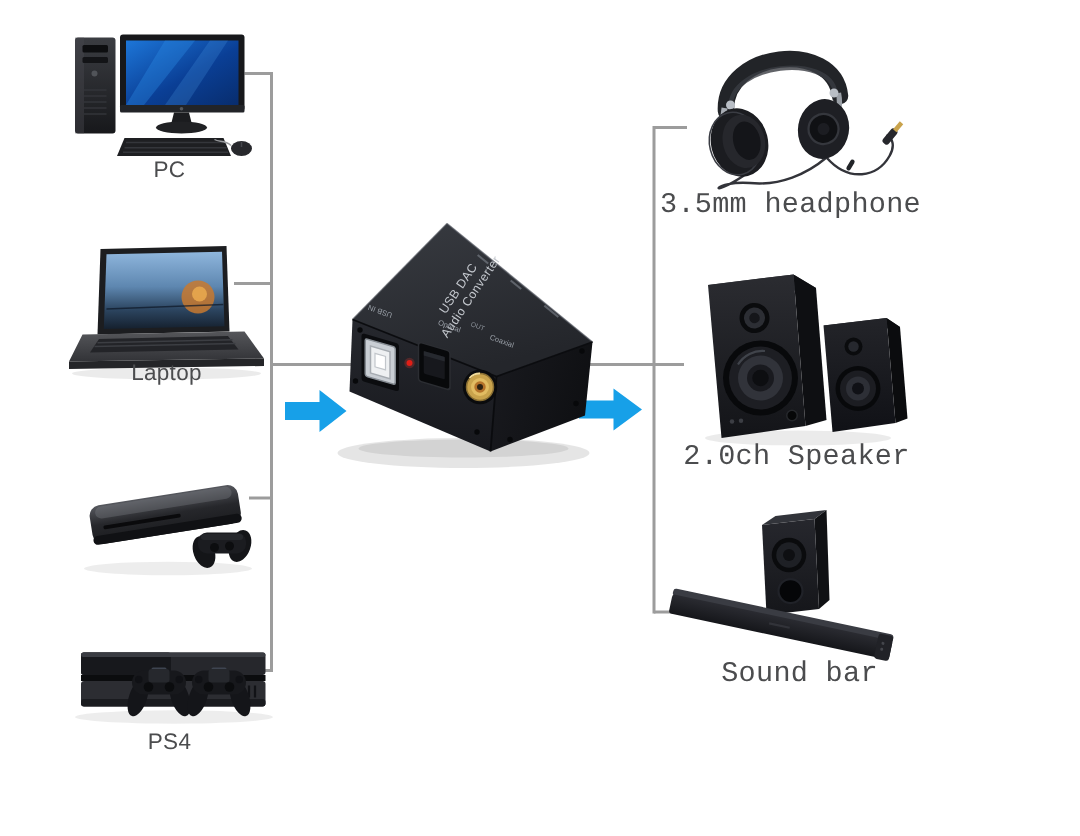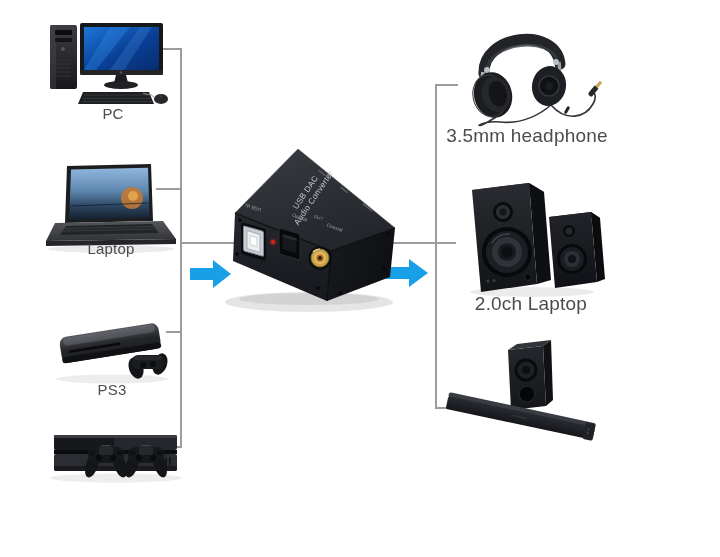--- a/index.html
+++ b/index.html
@@ -13,7 +13,7 @@
     letter-spacing:0.2px;
   }
   .lbl-left{font-size:15px;}
-  .lbl-right{font-size:19px;}
+  .lbl-right{font-size:19px;font-family:Liberation Mono, monospace;}
 </style>
 </head>
 <body>

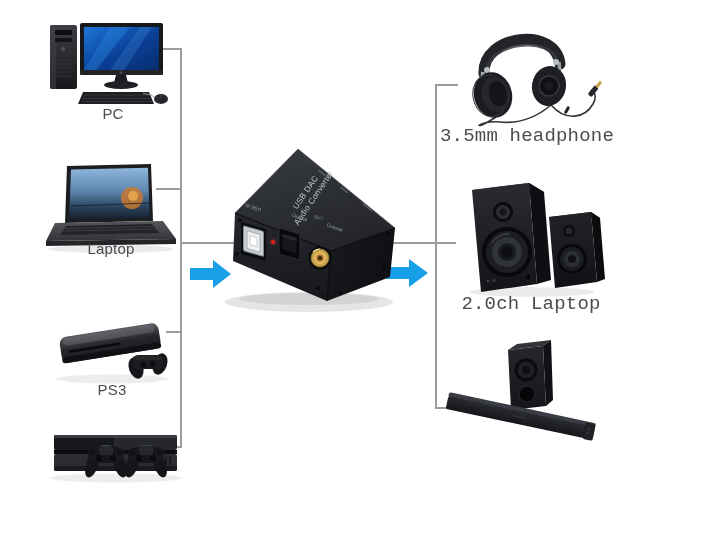--- a/index.html
+++ b/index.html
@@ -331,7 +331,7 @@
   <div class="dev-label lbl-left" style="left:61px;  top:240px; width:100px;">Laptop</div>
   <div class="dev-label lbl-left" style="left:62px;  top:381px; width:100px;">PS3</div>
   <div class="dev-label lbl-right" style="left:437px; top:125px; width:180px;">3.5mm headphone</div>
-  <div class="dev-label lbl-right" style="left:441px; top:293px; width:180px;">2.0ch Laptop</div>
+  <div class="dev-label lbl-right" style="left:441px; top:293px; width:180px;">2.0ch Speaker</div>
 
 </div>
 

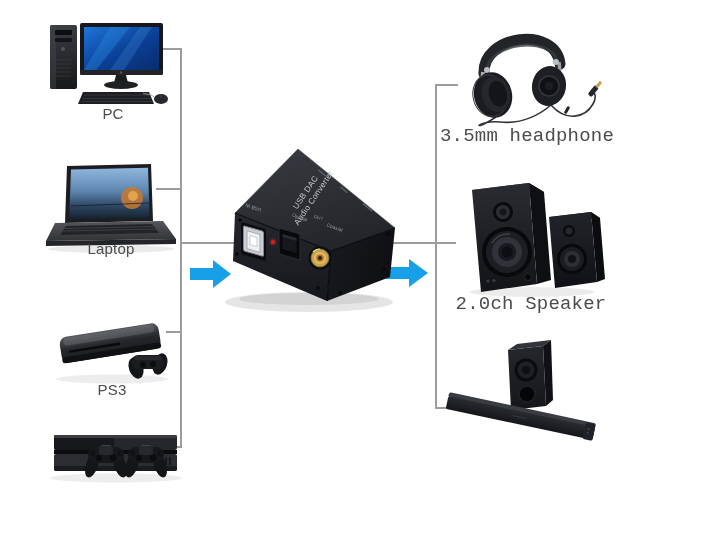--- a/index.html
+++ b/index.html
@@ -329,7 +329,6 @@
 
   <div class="dev-label lbl-left" style="left:63px;  top:105px; width:100px;">PC</div>
   <div class="dev-label lbl-left" style="left:61px;  top:240px; width:100px;">Laptop</div>
-  <div class="dev-label lbl-left" style="left:62px;  top:381px; width:100px;">PS3</div>
   <div class="dev-label lbl-right" style="left:437px; top:125px; width:180px;">3.5mm headphone</div>
   <div class="dev-label lbl-right" style="left:441px; top:293px; width:180px;">2.0ch Speaker</div>
 

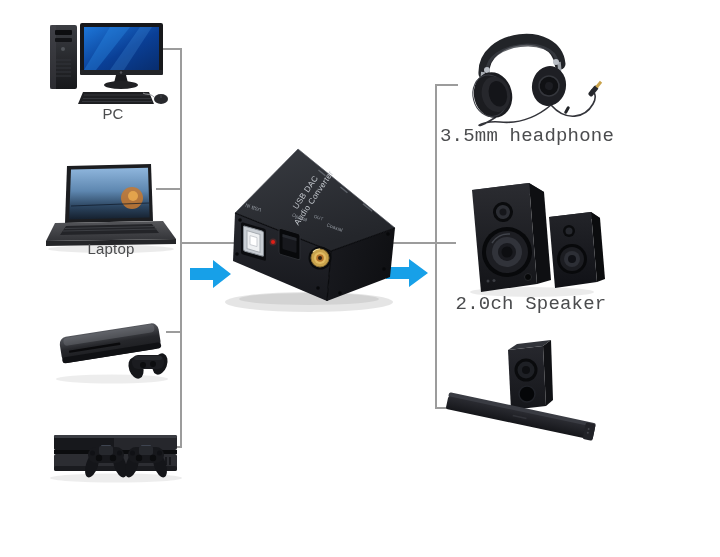--- a/index.html
+++ b/index.html
@@ -331,6 +331,7 @@
   <div class="dev-label lbl-left" style="left:61px;  top:240px; width:100px;">Laptop</div>
   <div class="dev-label lbl-right" style="left:437px; top:125px; width:180px;">3.5mm headphone</div>
   <div class="dev-label lbl-right" style="left:441px; top:293px; width:180px;">2.0ch Speaker</div>
+  <div class="dev-label lbl-right" style="left:443px; top:438px; width:180px;">Sound bar</div>
 
 </div>
 

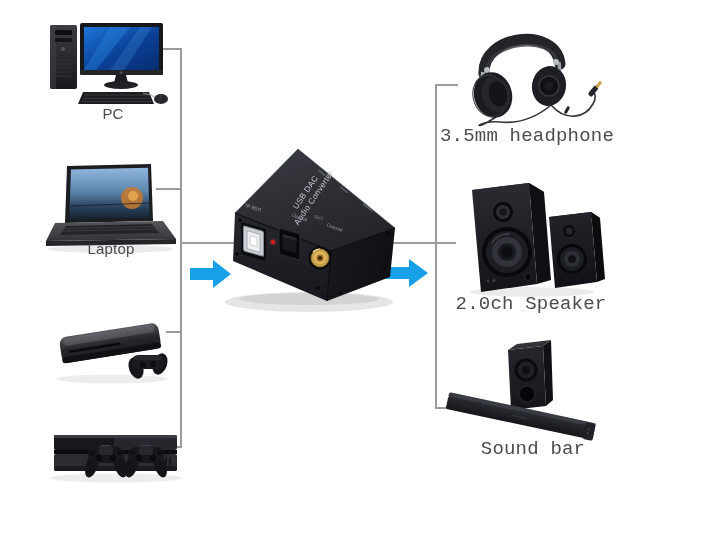--- a/index.html
+++ b/index.html
@@ -329,6 +329,7 @@
 
   <div class="dev-label lbl-left" style="left:63px;  top:105px; width:100px;">PC</div>
   <div class="dev-label lbl-left" style="left:61px;  top:240px; width:100px;">Laptop</div>
+  <div class="dev-label lbl-left" style="left:63px;  top:486px; width:100px;">PS4</div>
   <div class="dev-label lbl-right" style="left:437px; top:125px; width:180px;">3.5mm headphone</div>
   <div class="dev-label lbl-right" style="left:441px; top:293px; width:180px;">2.0ch Speaker</div>
   <div class="dev-label lbl-right" style="left:443px; top:438px; width:180px;">Sound bar</div>

